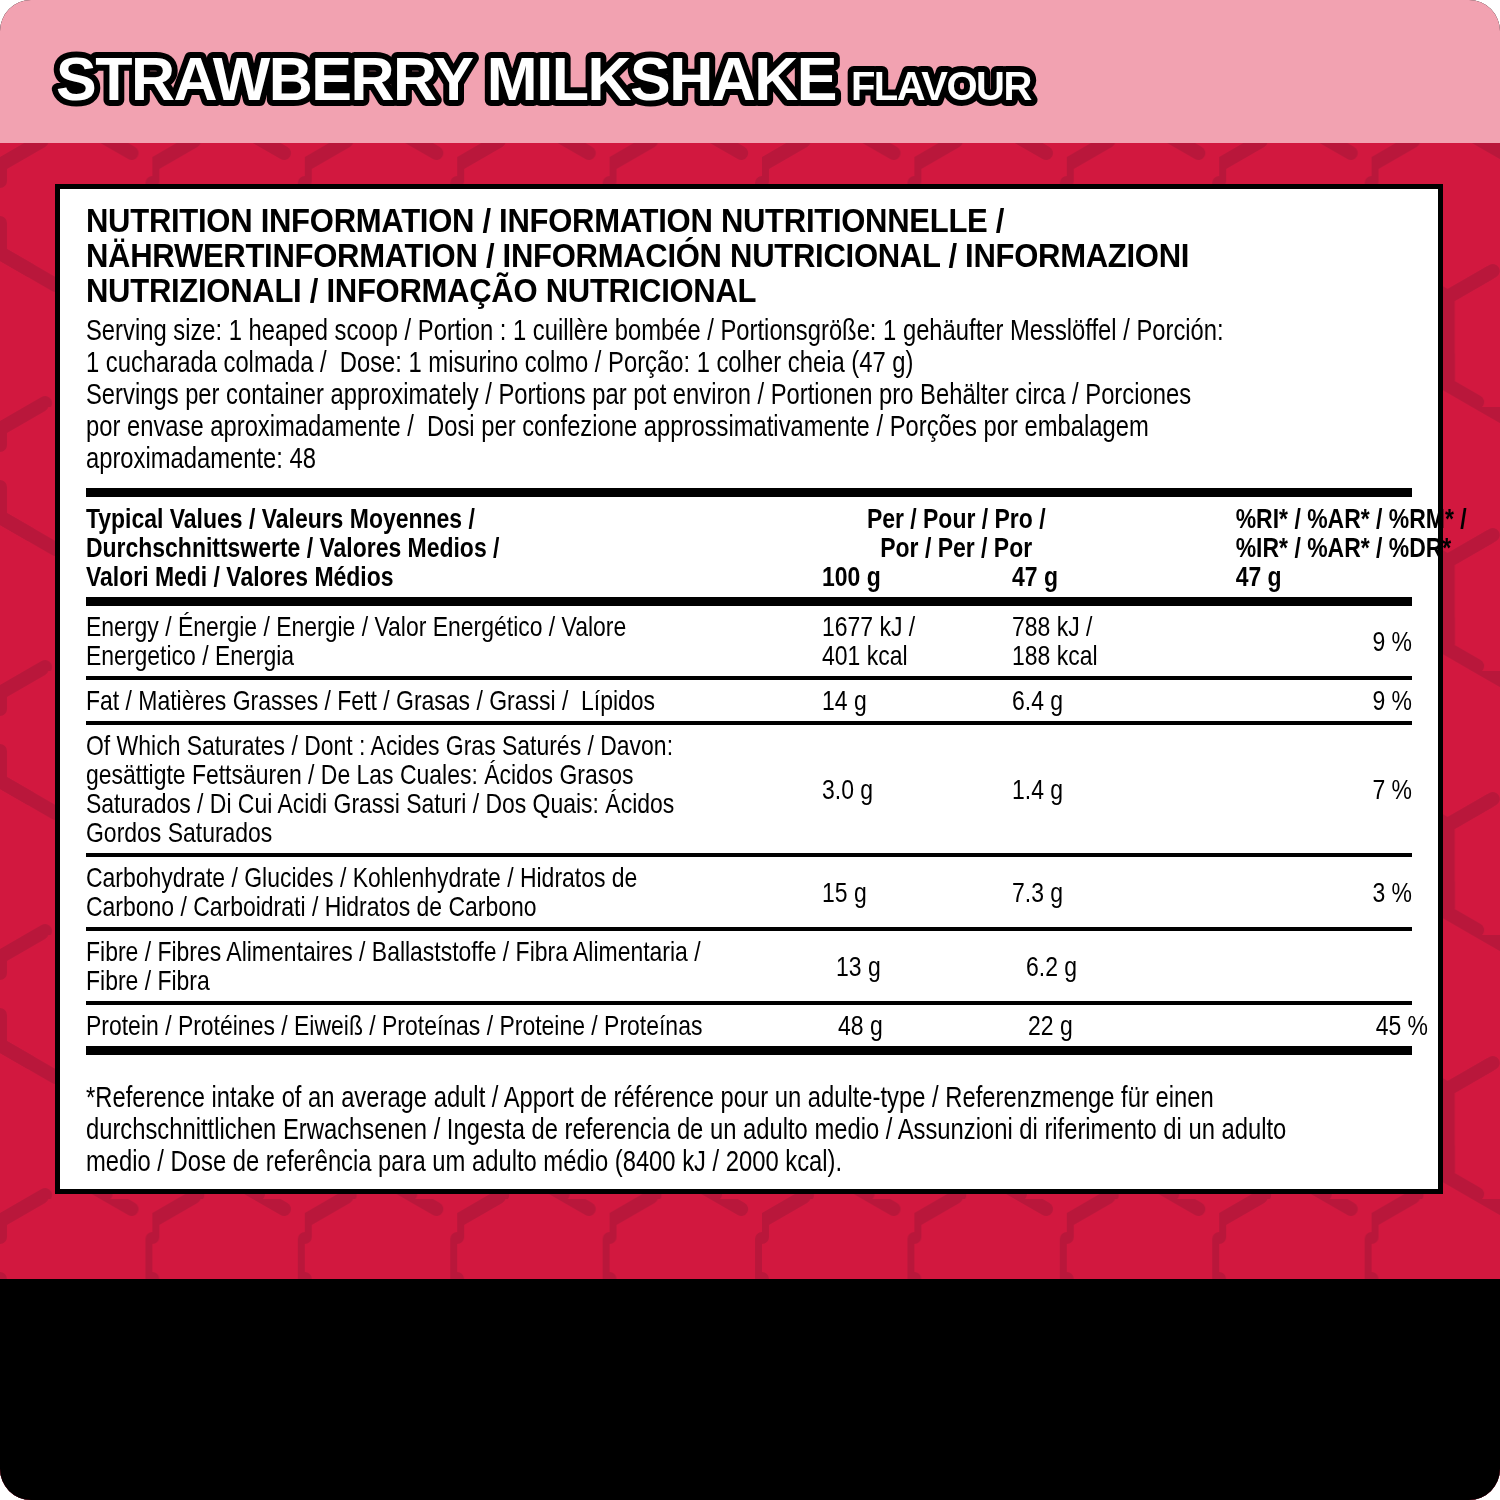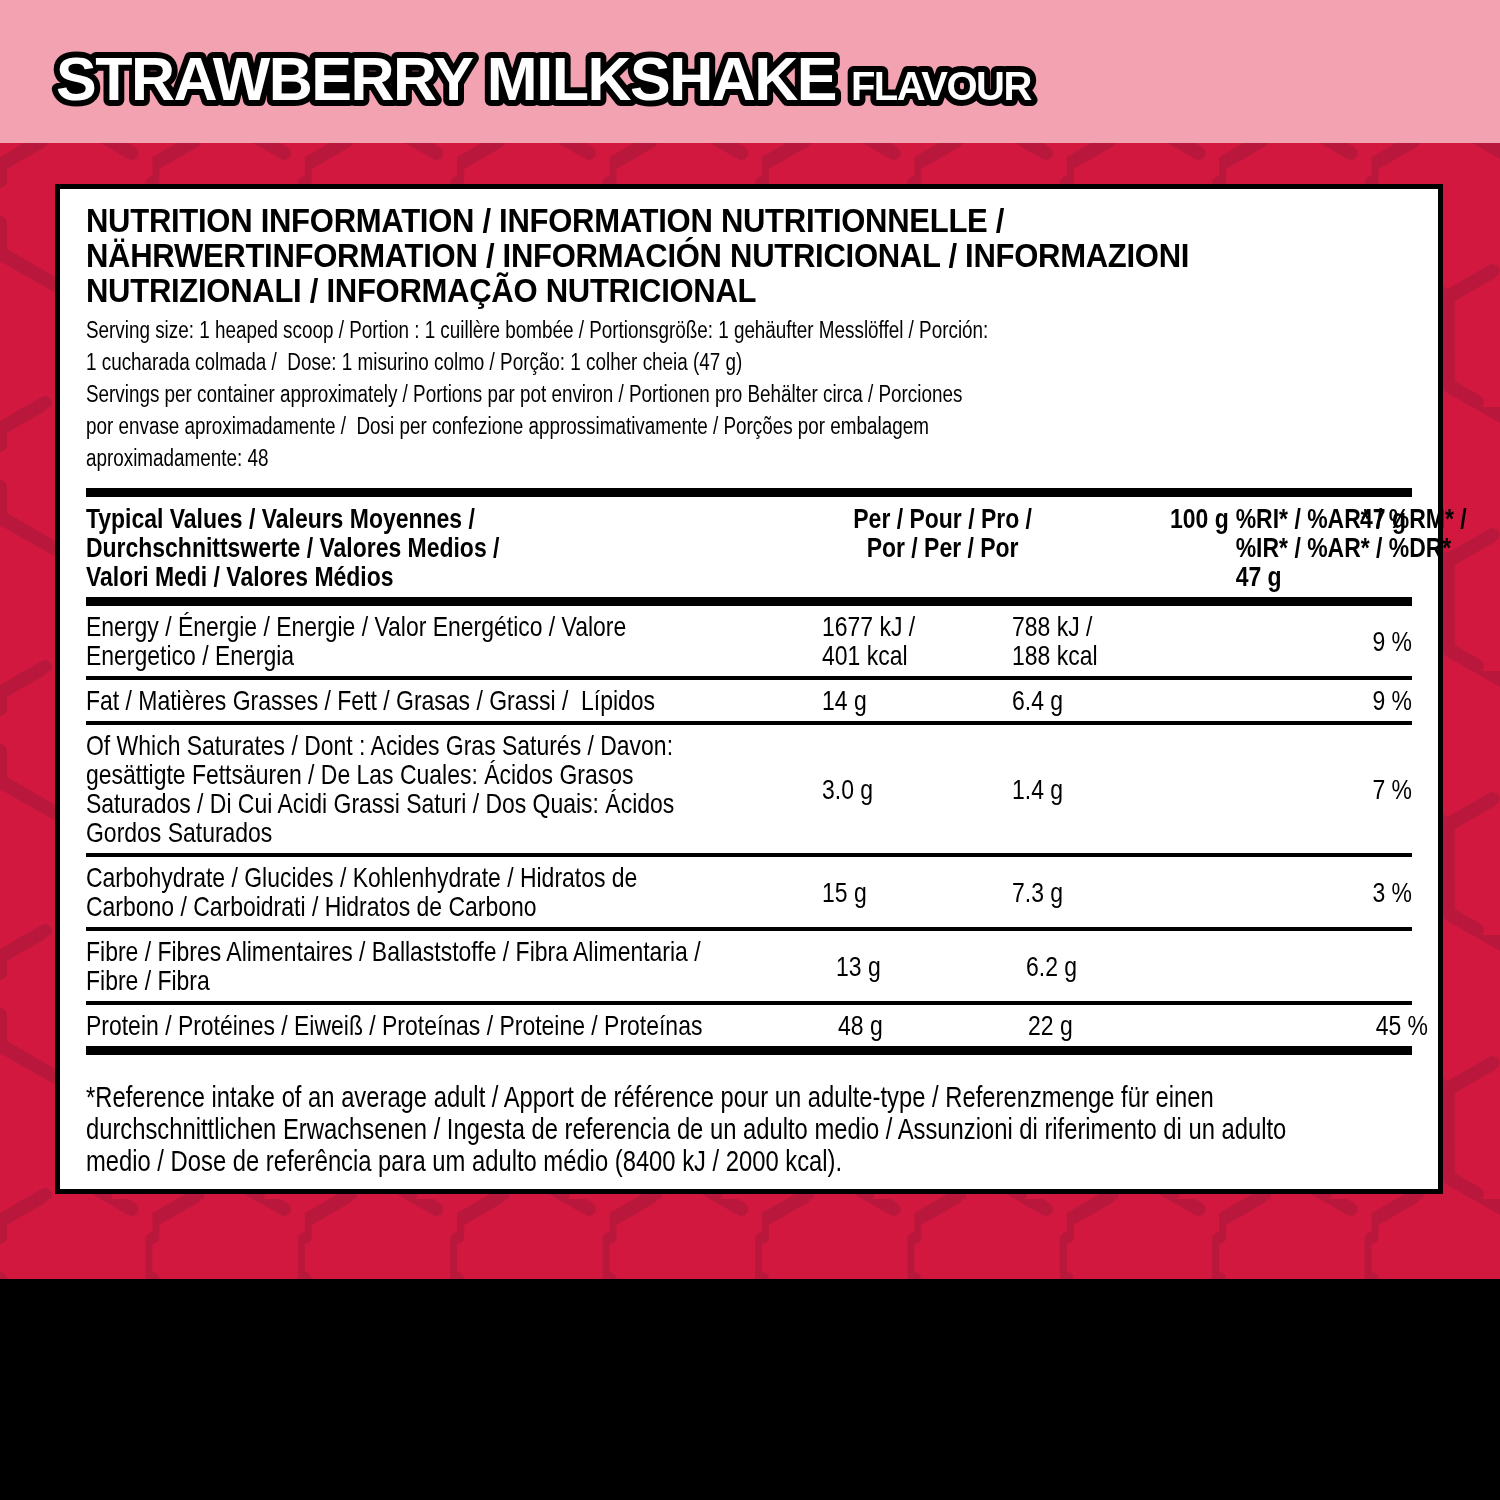--- a/index.html
+++ b/index.html
@@ -11,6 +11,7 @@
     height: 1500px;
     background: var(--black, #000000);
     overflow: hidden;
+    border-radius: 31px;
   }
 
   .band-pink {

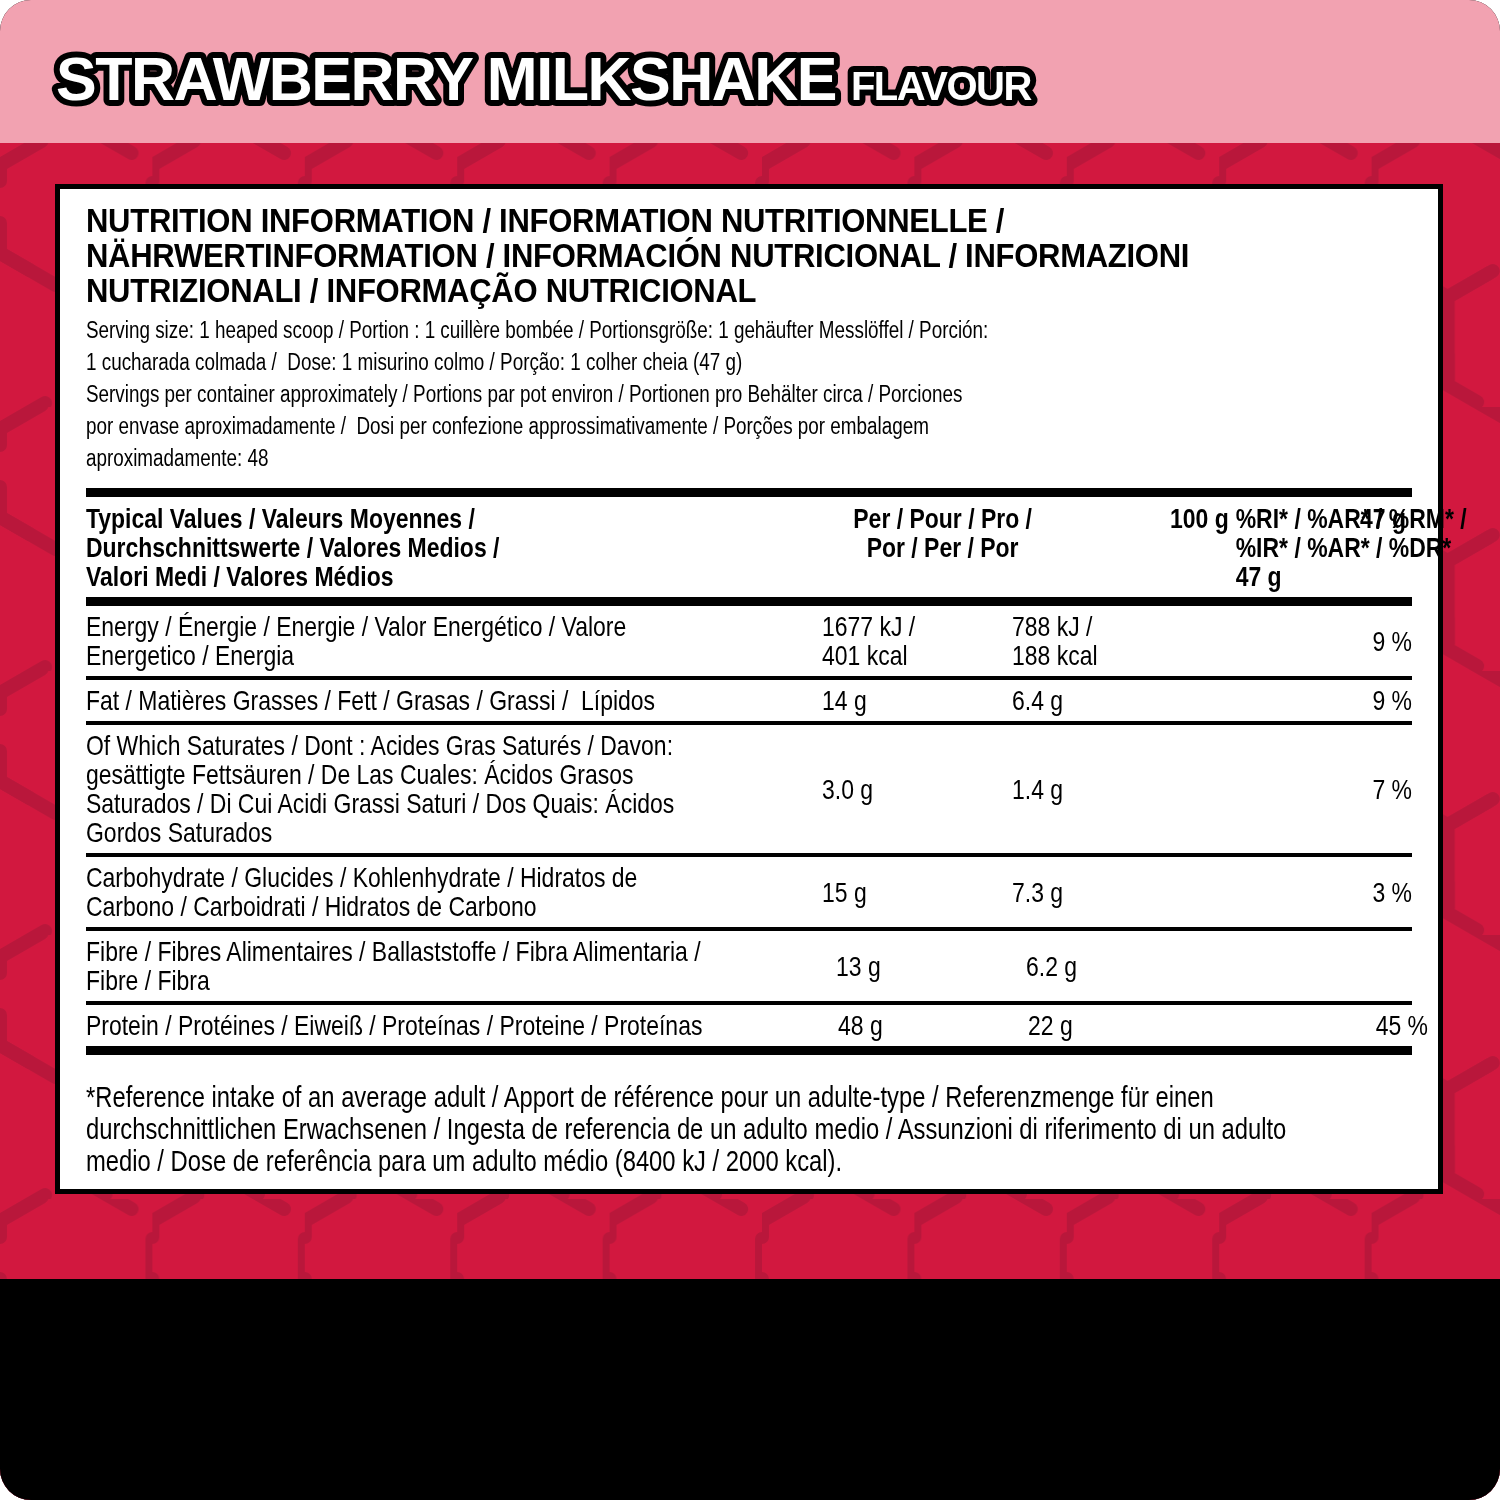--- a/index.html
+++ b/index.html
@@ -60,7 +60,7 @@
     letter-spacing: -0.3px;
   }
 
-  .serving-block { font-size: 23px; line-height: 32px; margin-bottom: 14px; }
+  .serving-block { font-size: 29px; line-height: 32px; margin-bottom: 14px; }
   .serving-line { white-space: pre; }
 
   .rule-major { height: 9px; background: #000; }

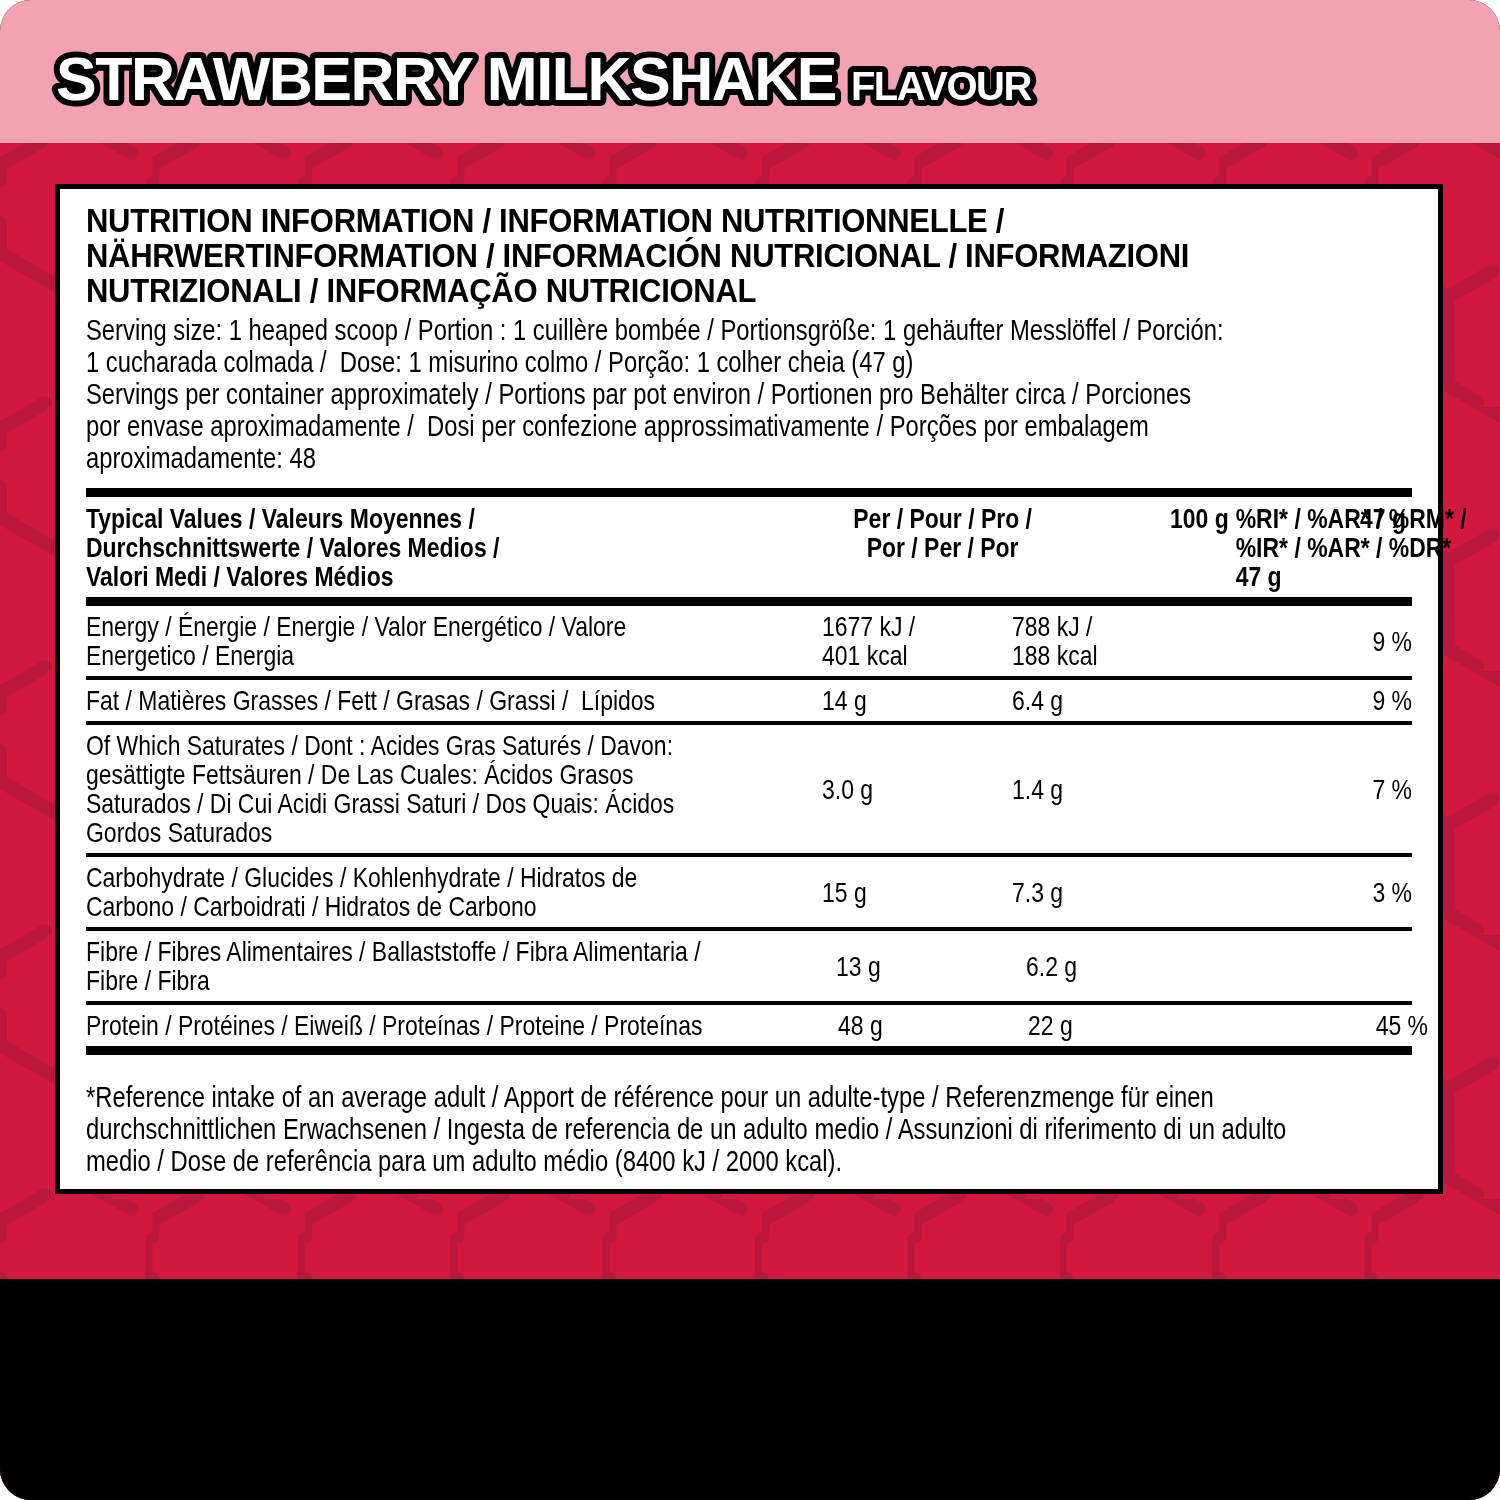--- a/index.html
+++ b/index.html
@@ -74,7 +74,7 @@
     padding: 7px 0 6px 0;
   }
   .h-label { align-self: center; }
-  .h-mid { display: flex; }
+  .h-mid { display: flex; flex-direction: column; }
   .h-per { text-align: center; padding-right: 130px; }
   .h-units { display: grid; grid-template-columns: 190px 185px; }
   .h-ri { text-align: left; display: flex; flex-direction: column; justify-content: space-between; }

